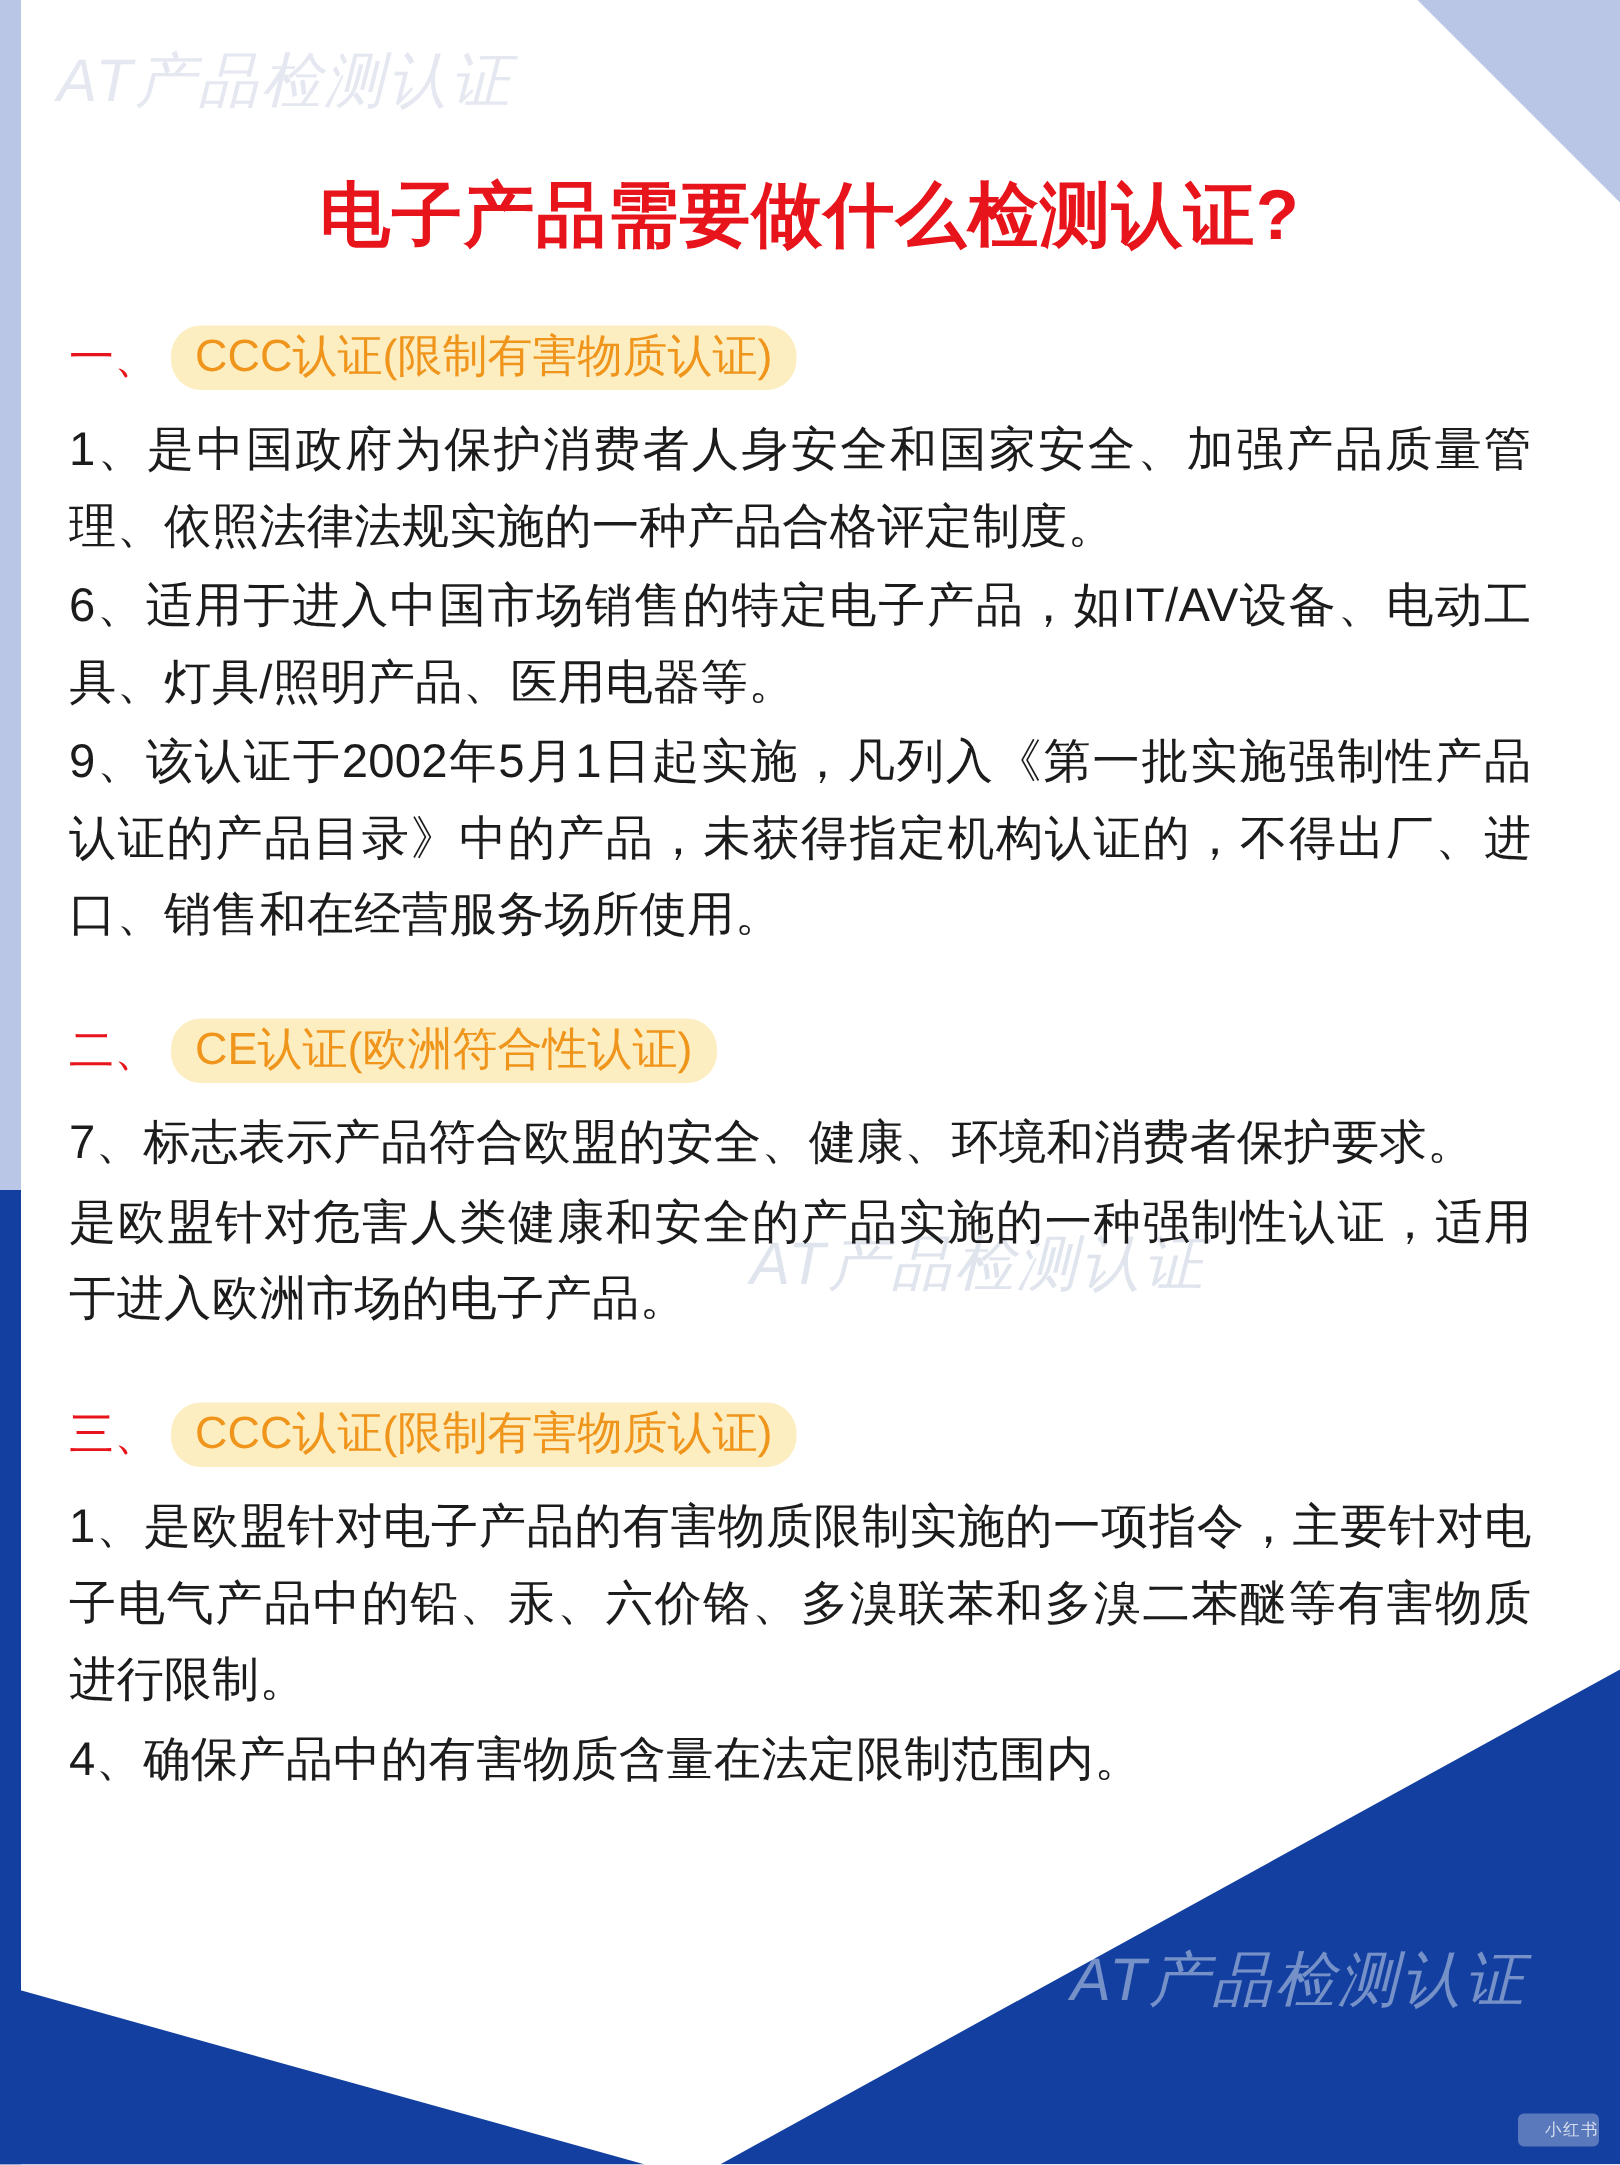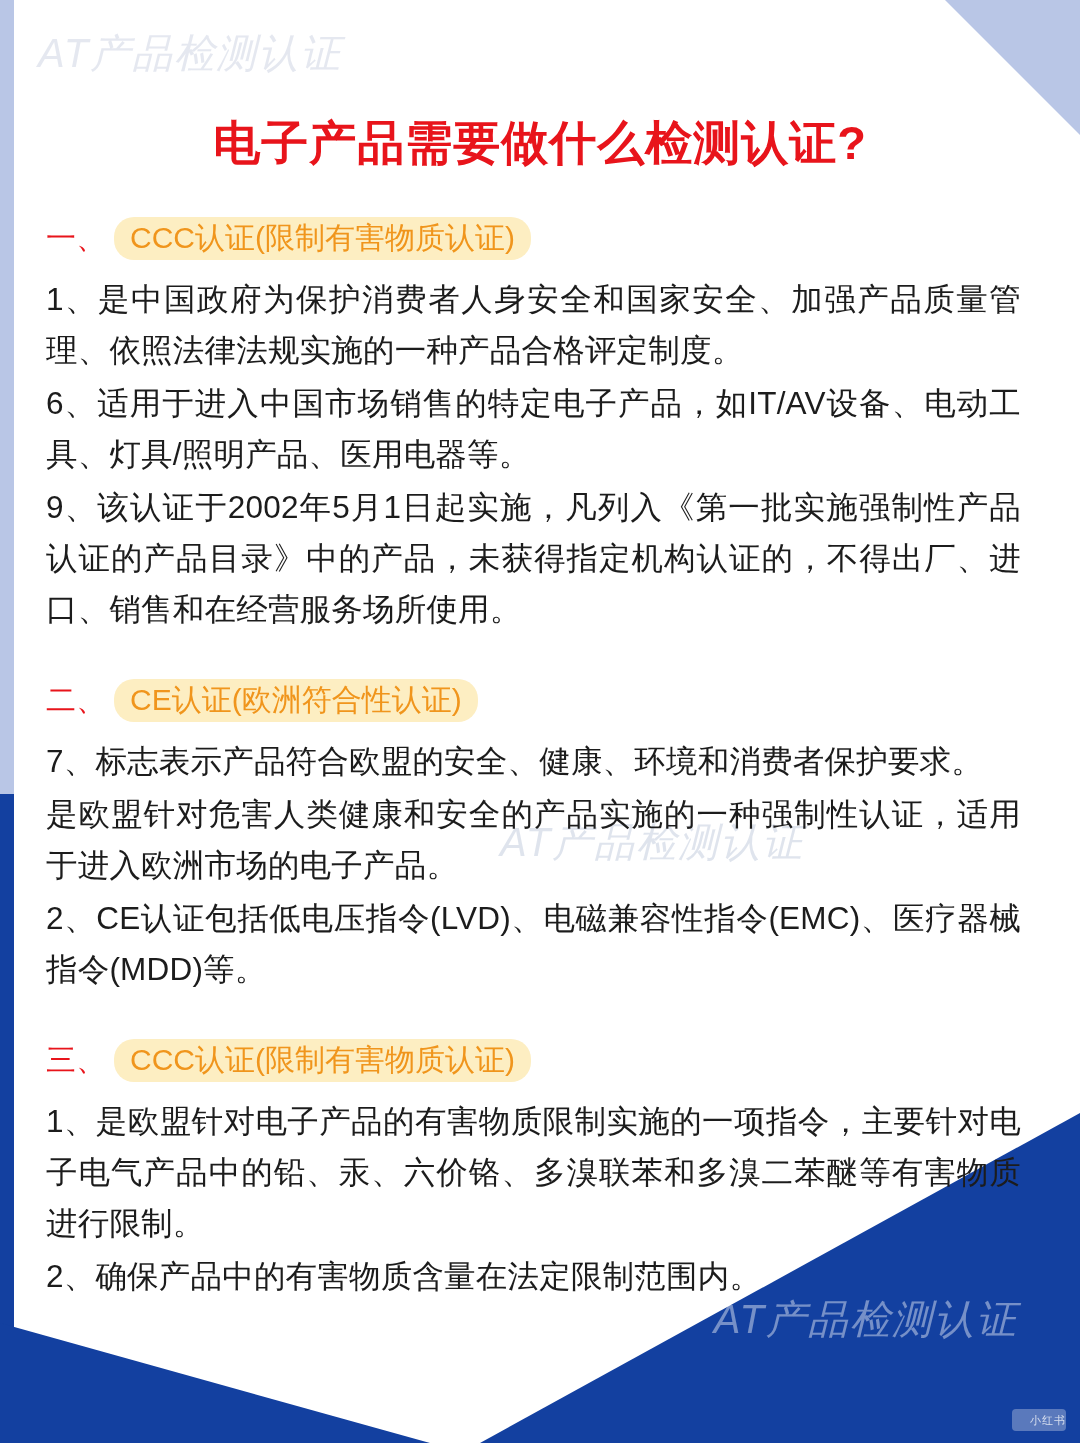--- a/index.html
+++ b/index.html
@@ -187,7 +187,6 @@
       </div>
       <p class="para">7、标志表示产品符合欧盟的安全、健康、环境和消费者保护要求。</p>
       <p class="para">是欧盟针对危害人类健康和安全的产品实施的一种强制性认证，适用于进入欧洲市场的电子产品。</p>
-      <p class="para">2、CE认证包括低电压指令(LVD)、电磁兼容性指令(EMC)、医疗器械指令(MDD)等。</p>
     </div>
 
     <div class="section">

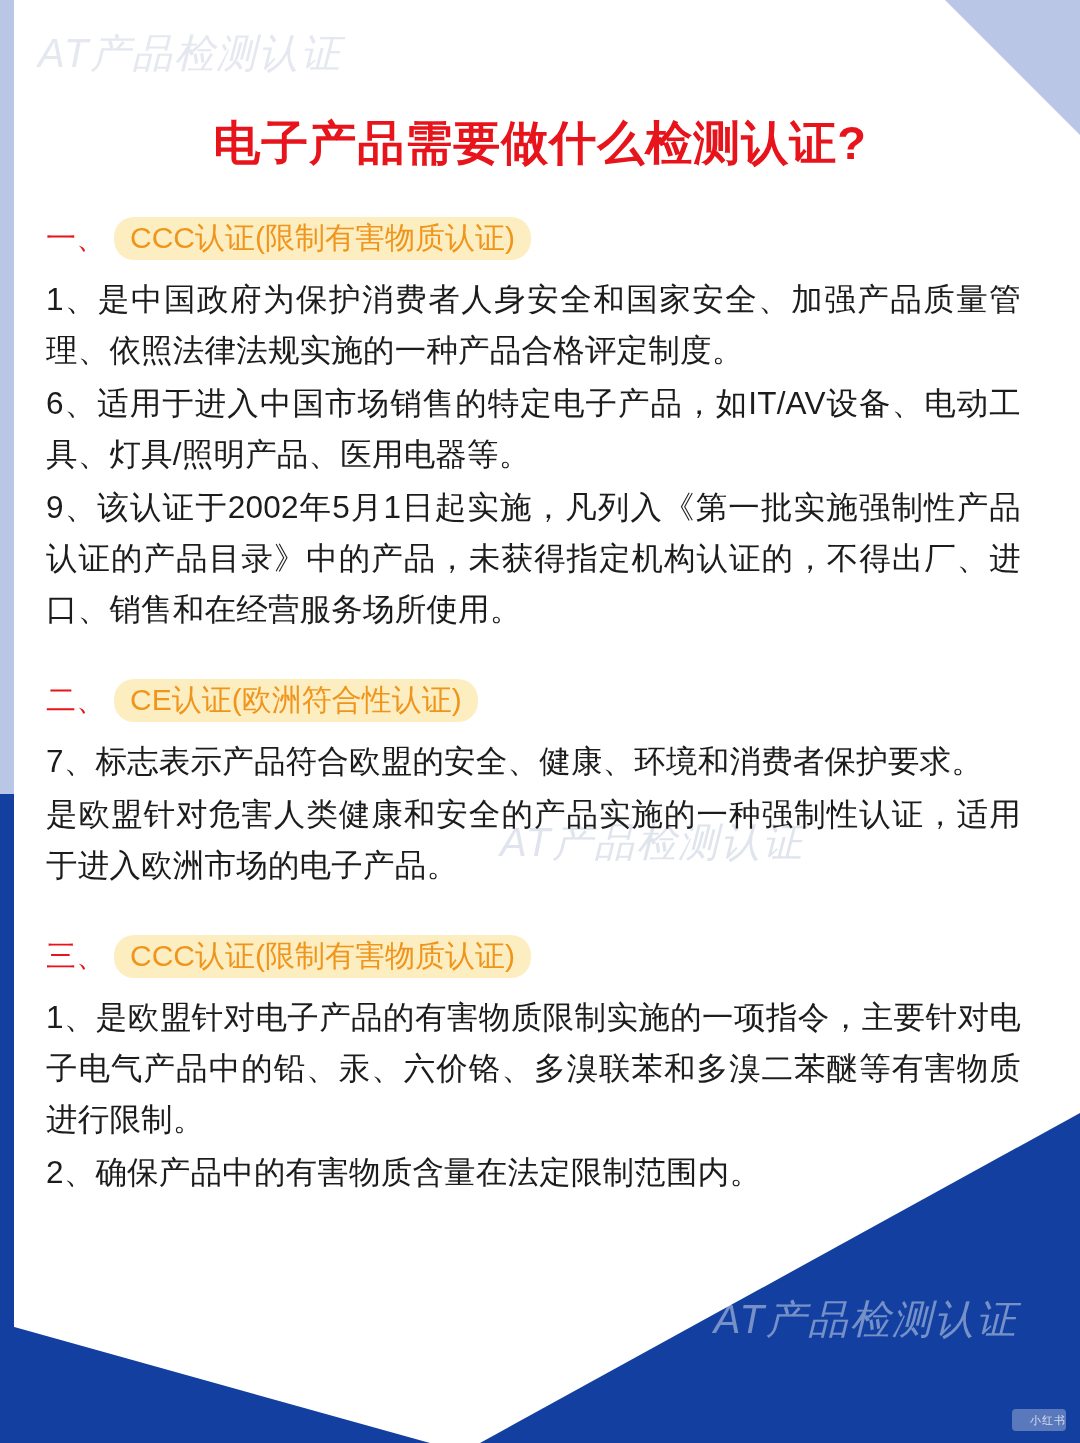--- a/index.html
+++ b/index.html
@@ -195,7 +195,7 @@
         <span class="sec-pill">CCC认证(限制有害物质认证)</span>
       </div>
       <p class="para">1、是欧盟针对电子产品的有害物质限制实施的一项指令，主要针对电子电气产品中的铅、汞、六价铬、多溴联苯和多溴二苯醚等有害物质进行限制。</p>
-      <p class="para">2、确保产品中的有害物质含量在法定限制范围内。</p>
+      <p class="para">4、确保产品中的有害物质含量在法定限制范围内。</p>
     </div>
 
   </div>

